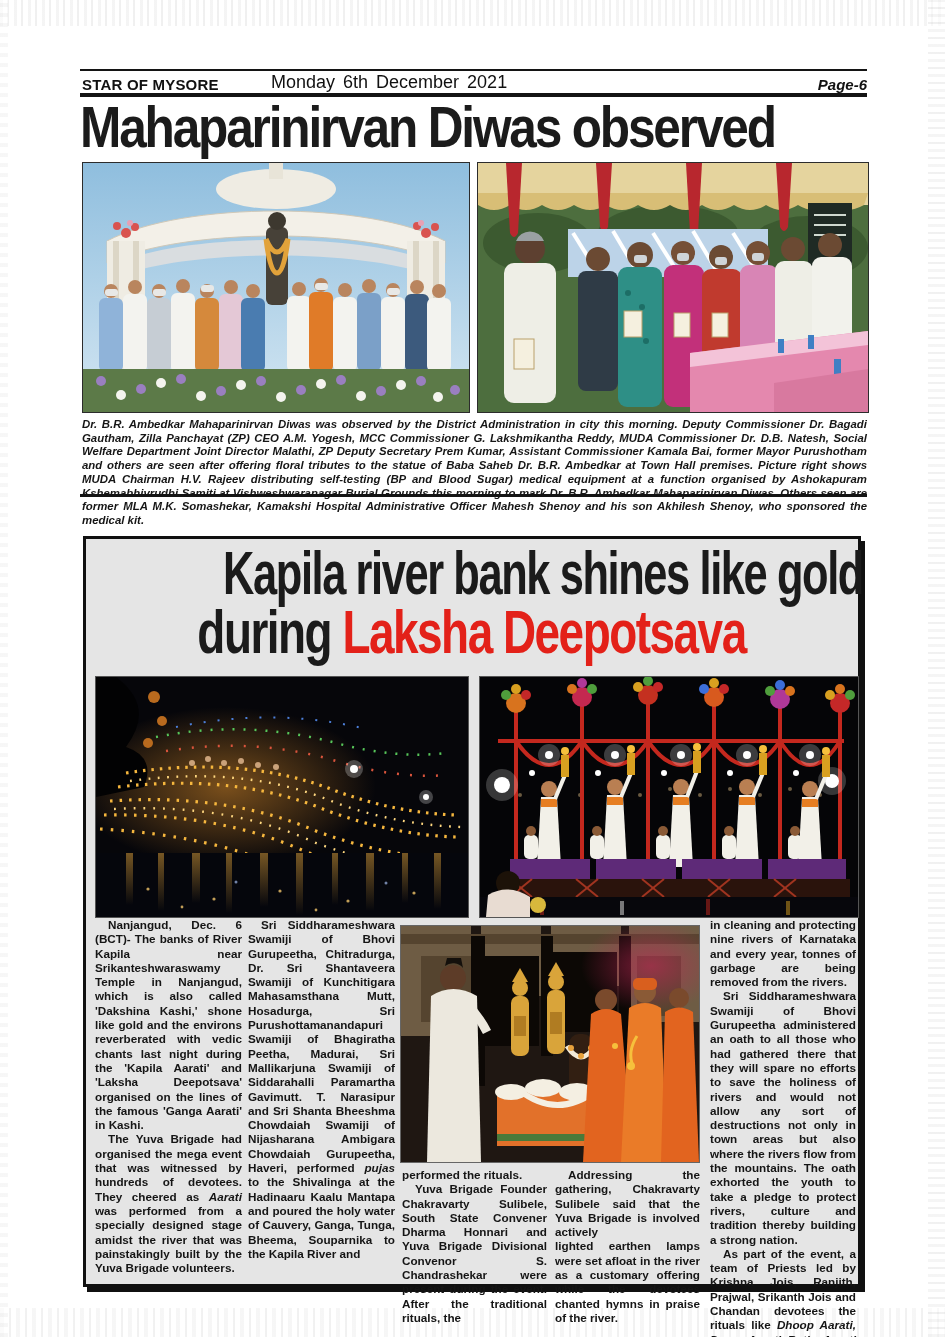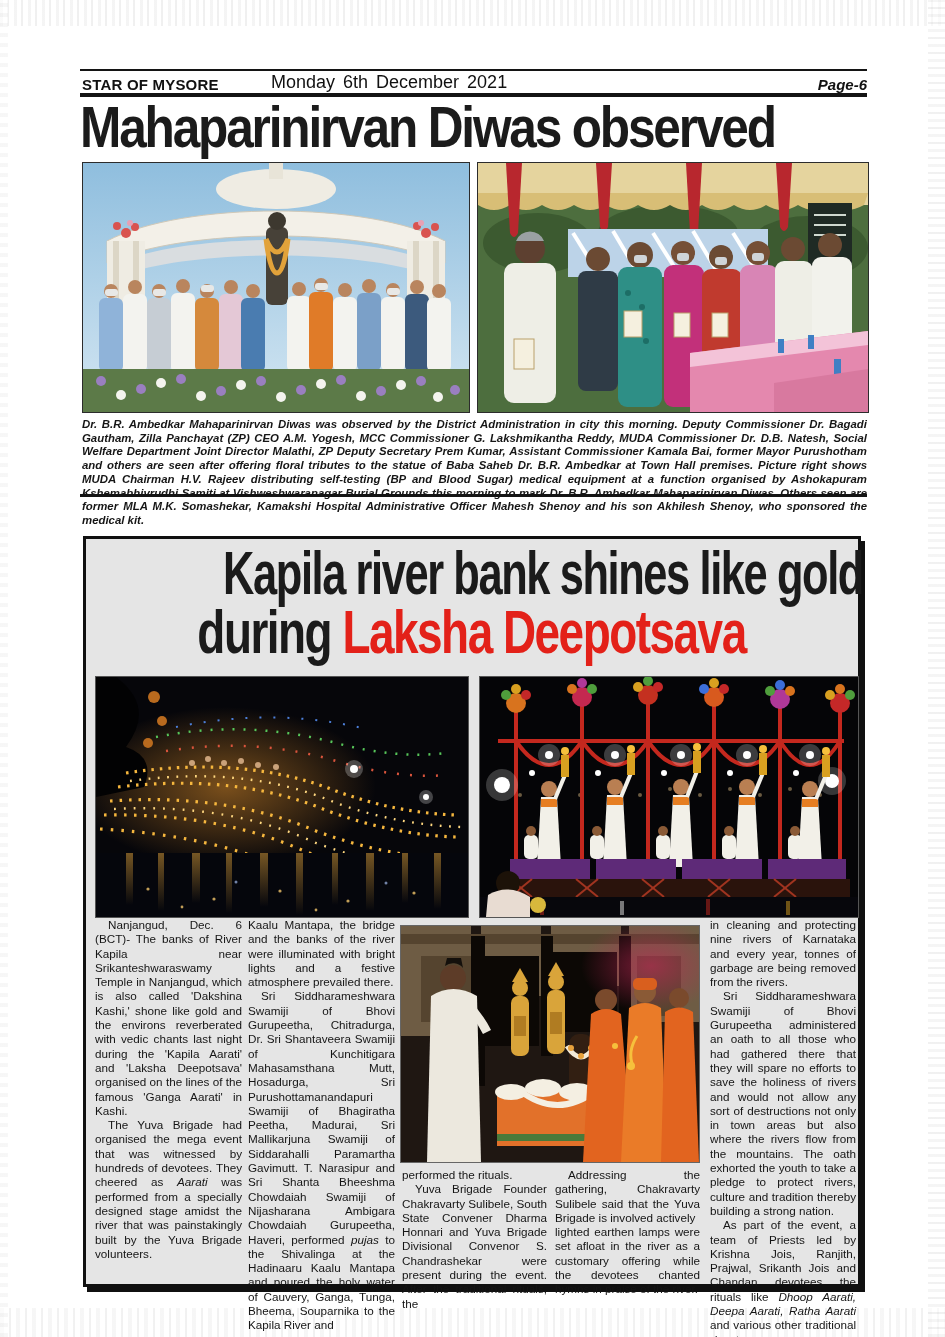--- a/index.html
+++ b/index.html
@@ -46,7 +46,7 @@
   .h2line>span{display:inline-block;transform:scaleX(.70);transform-origin:center;}
 
   .bodycol{position:absolute;width:147px;font-size:11.7px;line-height:14.3px;
-    text-align:justify;color:#151515;}
+    text-align:justify;color:#151515;font-weight:bold;}
   .bodycol p{margin:0;}
   .bodycol p.indent{text-indent:13px;}
   .bodycol .it{font-style:italic;}

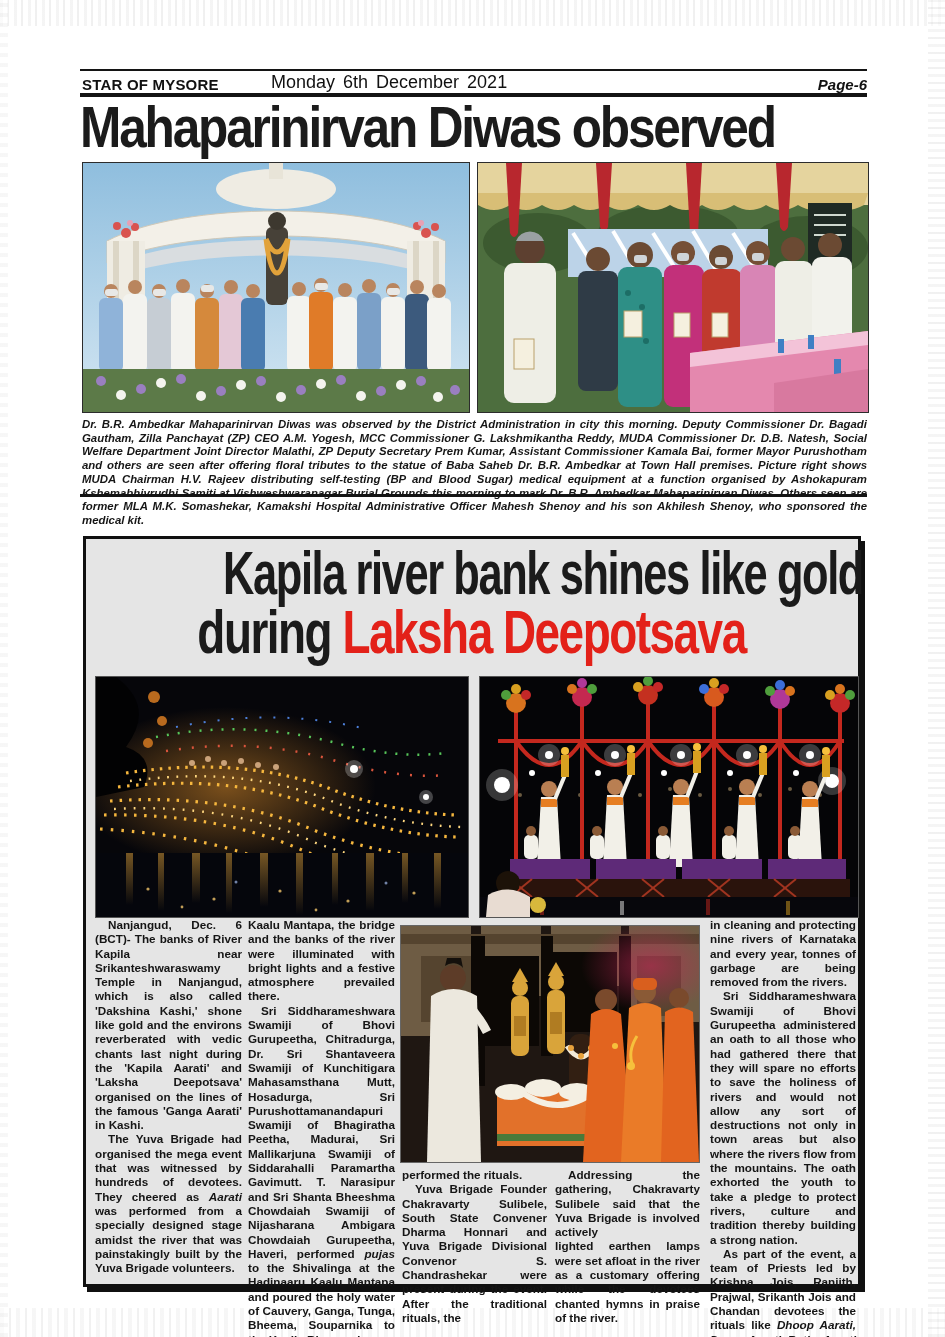--- a/index.html
+++ b/index.html
@@ -546,7 +546,6 @@
       <p class="para indent"><span>The Yuva Brigade had organised the mega event that was witnessed by hundreds of devotees. They cheered as </span><span class="it">Aarati</span><span> was performed from a specially designed stage amidst the river that was painstakingly built by the Yuva Brigade volunteers.</span></p>
     </div>
   <div class="bodycol" style="left:162px;top:379px;height:372px;">
-      <p class="para"><span>Kaalu Mantapa, the bridge and the banks of the river were illuminated with bright lights and a festive atmosphere prevailed there.</span></p>
       <p class="para indent"><span>Sri Siddharameshwara Swamiji of Bhovi Gurupeetha, Chitradurga, Dr. Sri Shantaveera Swamiji of Kunchitigara Mahasamsthana Mutt, Hosadurga, Sri Purushottamanandapuri Swamiji of Bhagiratha Peetha, Madurai, Sri Mallikarjuna Swamiji of Siddarahalli Paramartha Gavimutt. T. Narasipur and Sri Shanta Bheeshma Chowdaiah Swamiji of Nijasharana Ambigara Chowdaiah Gurupeetha, Haveri, performed </span><span class="it">pujas</span><span> to the Shivalinga at the Hadinaaru Kaalu Mantapa and poured the holy water of Cauvery, Ganga, Tunga, Bheema, Souparnika to the Kapila River and</span></p>
     </div>
   <div class="bodycol" style="left:316px;top:629px;height:122px;width:145px;">

